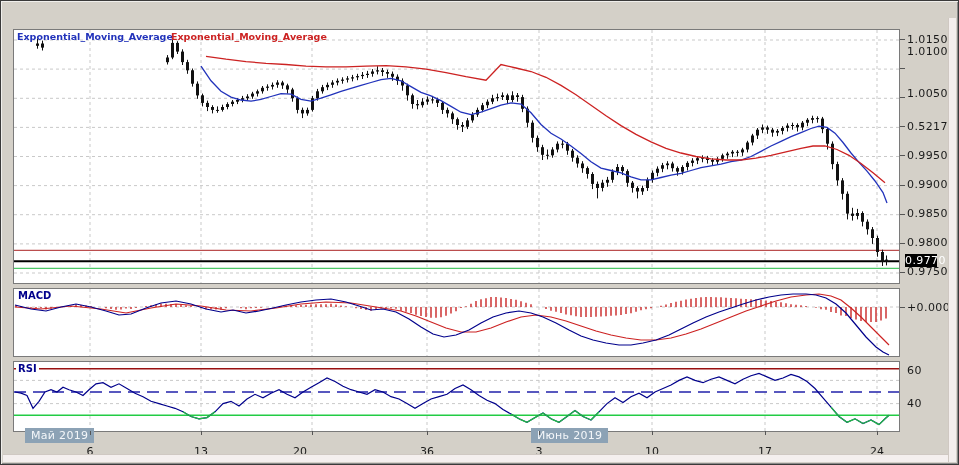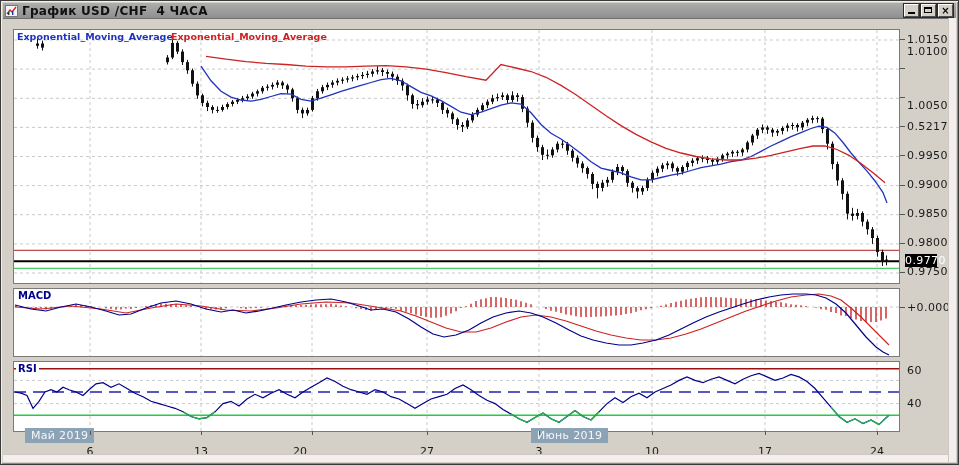--- a/index.html
+++ b/index.html
@@ -44,27 +44,6 @@
 
 <div class="window">
 
-  <div class="titlebar">
-    <span class="app-icon">
-      <svg width="11" height="10" style="position:absolute;left:0;top:0">
-        <polyline points="1,8 4,4 6,6 10,1" stroke="#cc2222" stroke-width="1.3" fill="none"></polyline>
-        <rect x="2" y="6" width="1.4" height="3" fill="#333"></rect>
-        <rect x="6" y="5" width="1.4" height="4" fill="#2233bb"></rect>
-      </svg>
-    </span>
-    <span class="title-text">График USD /CHF  4 ЧАСА</span>
-    <span class="win-buttons">
-      <span class="win-btn">
-          <span class="glyph-min"></span>
-        </span>
-      <span class="win-btn">
-          <span class="glyph-max"></span>
-        </span>
-      <span class="win-btn">
-          <span class="glyph-close">×</span>
-        </span>
-    </span>
-  </div>
 
   <div class="panel" id="main-panel">
     <svg id="main-svg" width="885" height="253">

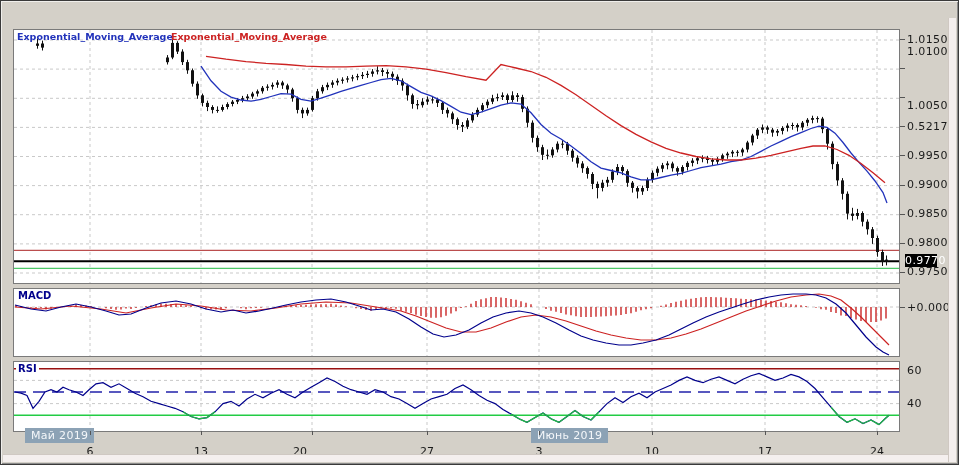--- a/index.html
+++ b/index.html
@@ -607,7 +607,7 @@
       <span class="tick-dash" style="top:67px"></span>
       <span class="axis-label" style="top:44px">1.0100</span>
       <span class="tick-dash" style="top:96px"></span>
-      <span class="axis-label" style="top:98px">1.0050</span>
+      <span class="axis-label" style="top:86px">1.0050</span>
       <span class="tick-dash" style="top:125px"></span>
       <span class="axis-label" style="top:119px">0.5217</span>
       <span class="tick-dash" style="top:154px"></span>

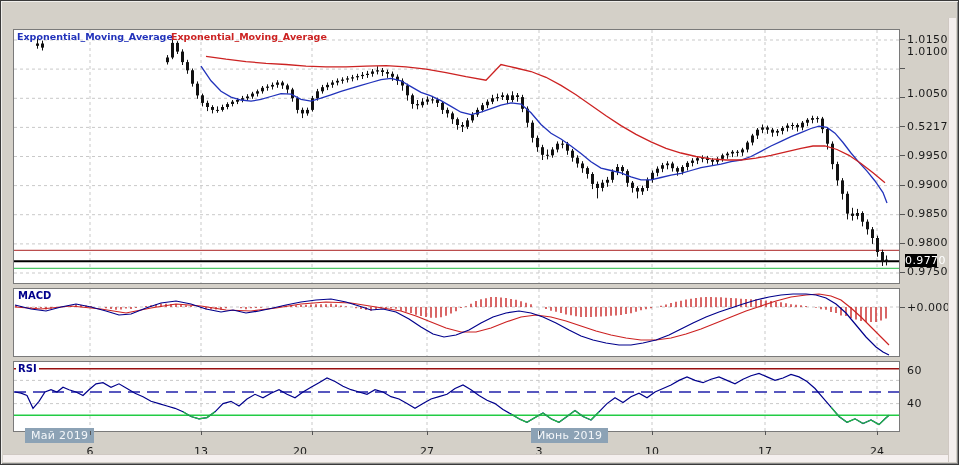--- a/index.html
+++ b/index.html
@@ -629,7 +629,7 @@
       <span class="date-tick" style="left:311px"></span>
       <span class="date-label" style="left:299px">20</span>
       <span class="date-tick" style="left:426px"></span>
-      <span class="date-label" style="left:426px">27</span>
+      <span class="date-label" style="left:426px">36</span>
       <span class="date-tick" style="left:538px"></span>
       <span class="date-label" style="left:538px">3</span>
       <span class="date-tick" style="left:651px"></span>

